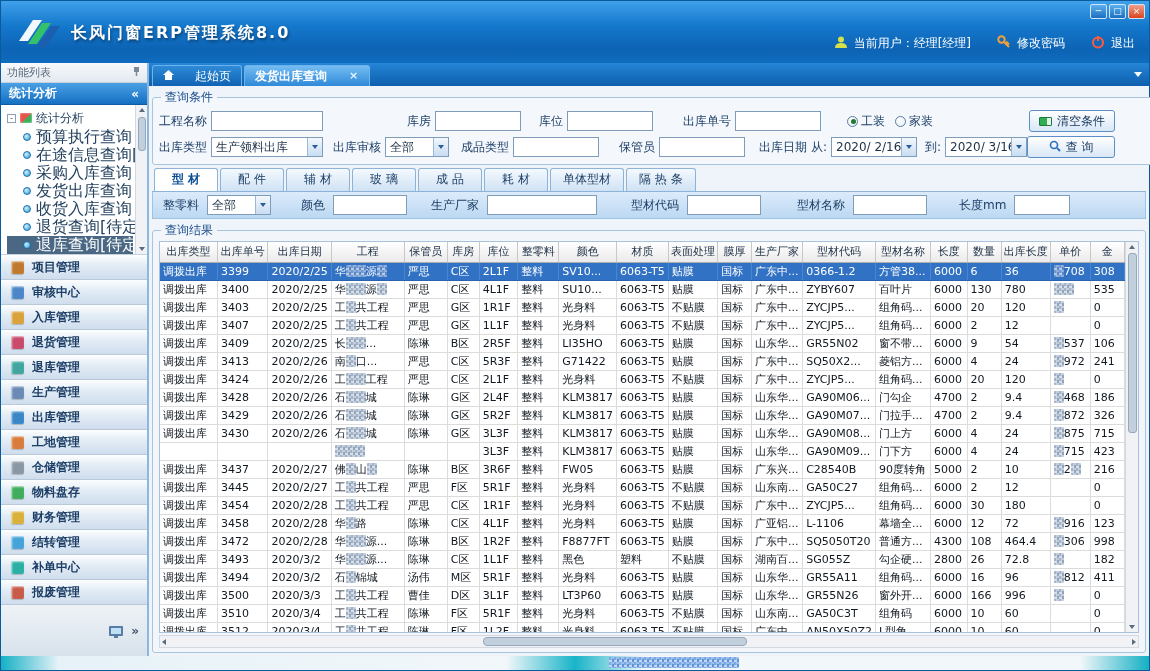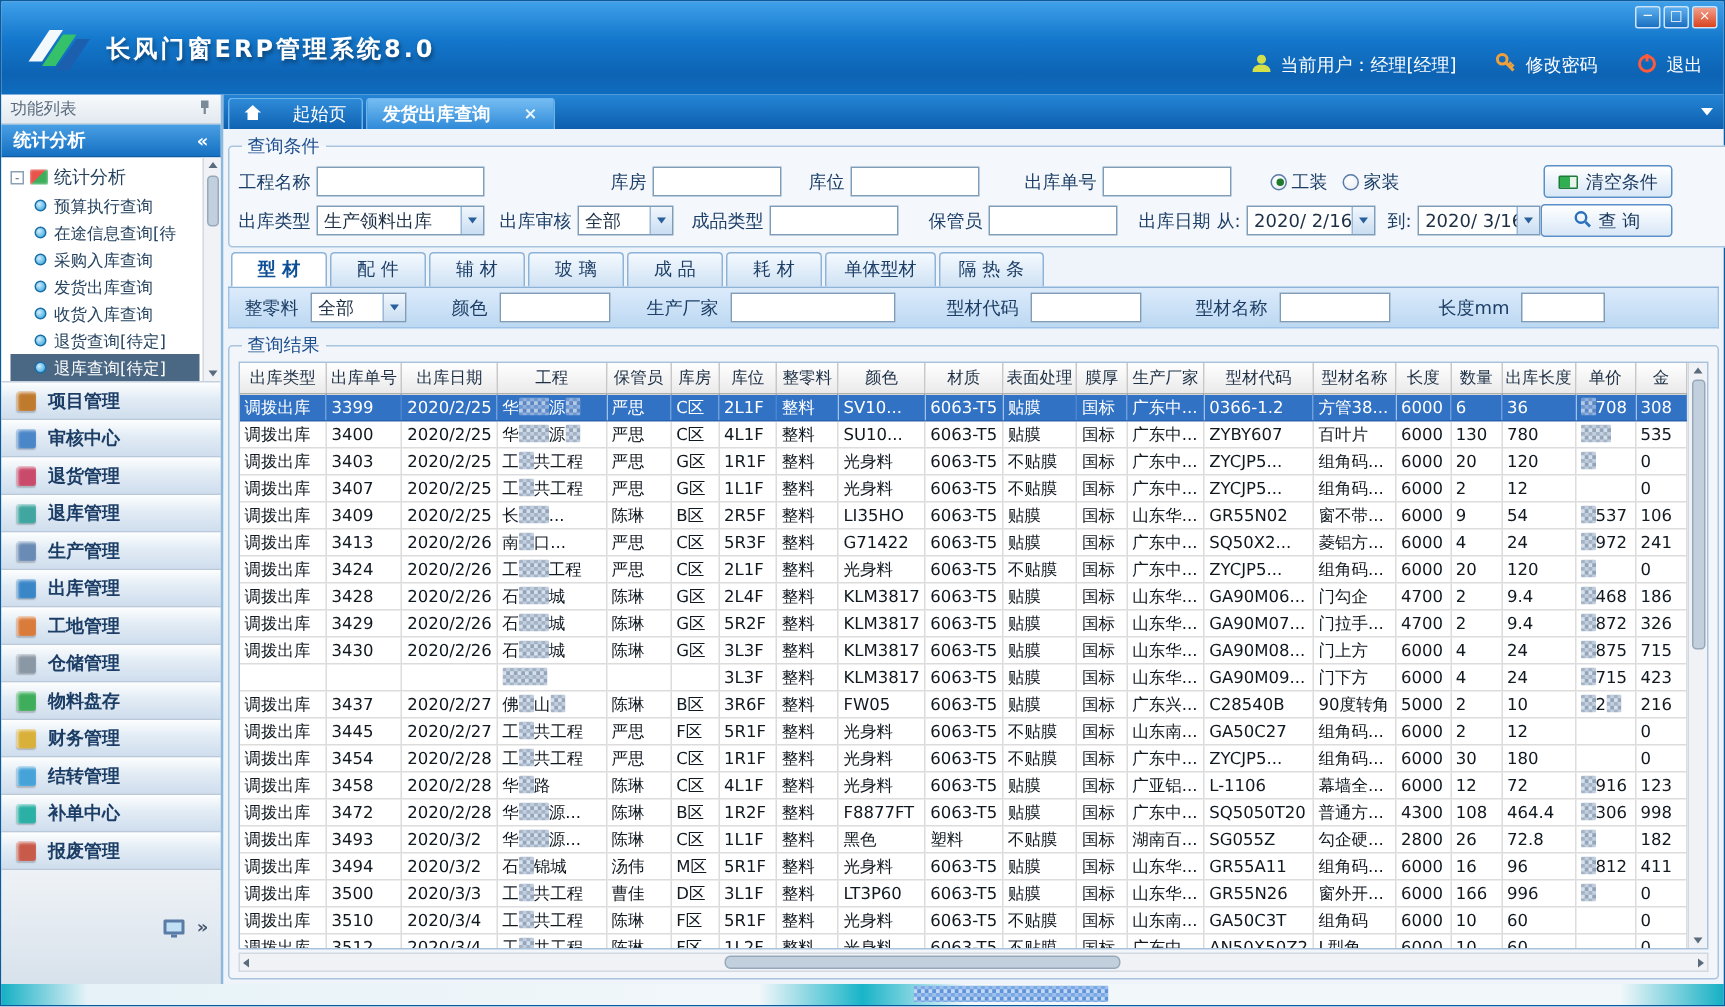--- a/index.html
+++ b/index.html
@@ -29,7 +29,7 @@
 .tree-root{display:flex;align-items:center;gap:4px;height:20px;font-size:12px;color:#24425f;}
 .expander{width:9px;height:9px;border:1px solid #8aa0b5;background:#fff;font-size:8px;line-height:7px;text-align:center;color:#44566b;flex:0 0 auto;}
 .folder-ico{width:12px;height:10px;border-radius:1px;background:linear-gradient(135deg,#e8534a 0 50%,#3fae5c 50% 100%);box-shadow:inset 0 0 2px rgba(255,255,255,.7);flex:0 0 auto;}
-.tree-item{display:flex;align-items:center;gap:5px;height:18px;padding-left:16px;font-size:11px;color:#24425f;white-space:nowrap;cursor:pointer;}
+.tree-item{display:flex;align-items:center;gap:5px;height:18px;padding-left:16px;font-size:16px;color:#24425f;white-space:nowrap;cursor:pointer;}
 .tree-item.selected{background:#4a6784;color:#fff;}
 .dot{width:8px;height:8px;border-radius:50%;border:1px solid #1b6fa8;background:radial-gradient(circle at 35% 35%,#cfeeff,#2a9fd8);flex:0 0 auto;}
 .vscroll{position:absolute;right:0;top:0;bottom:0;width:12px;background:#f0f2f5;border-left:1px solid #d2d9e0;display:flex;flex-direction:column;align-items:center;}

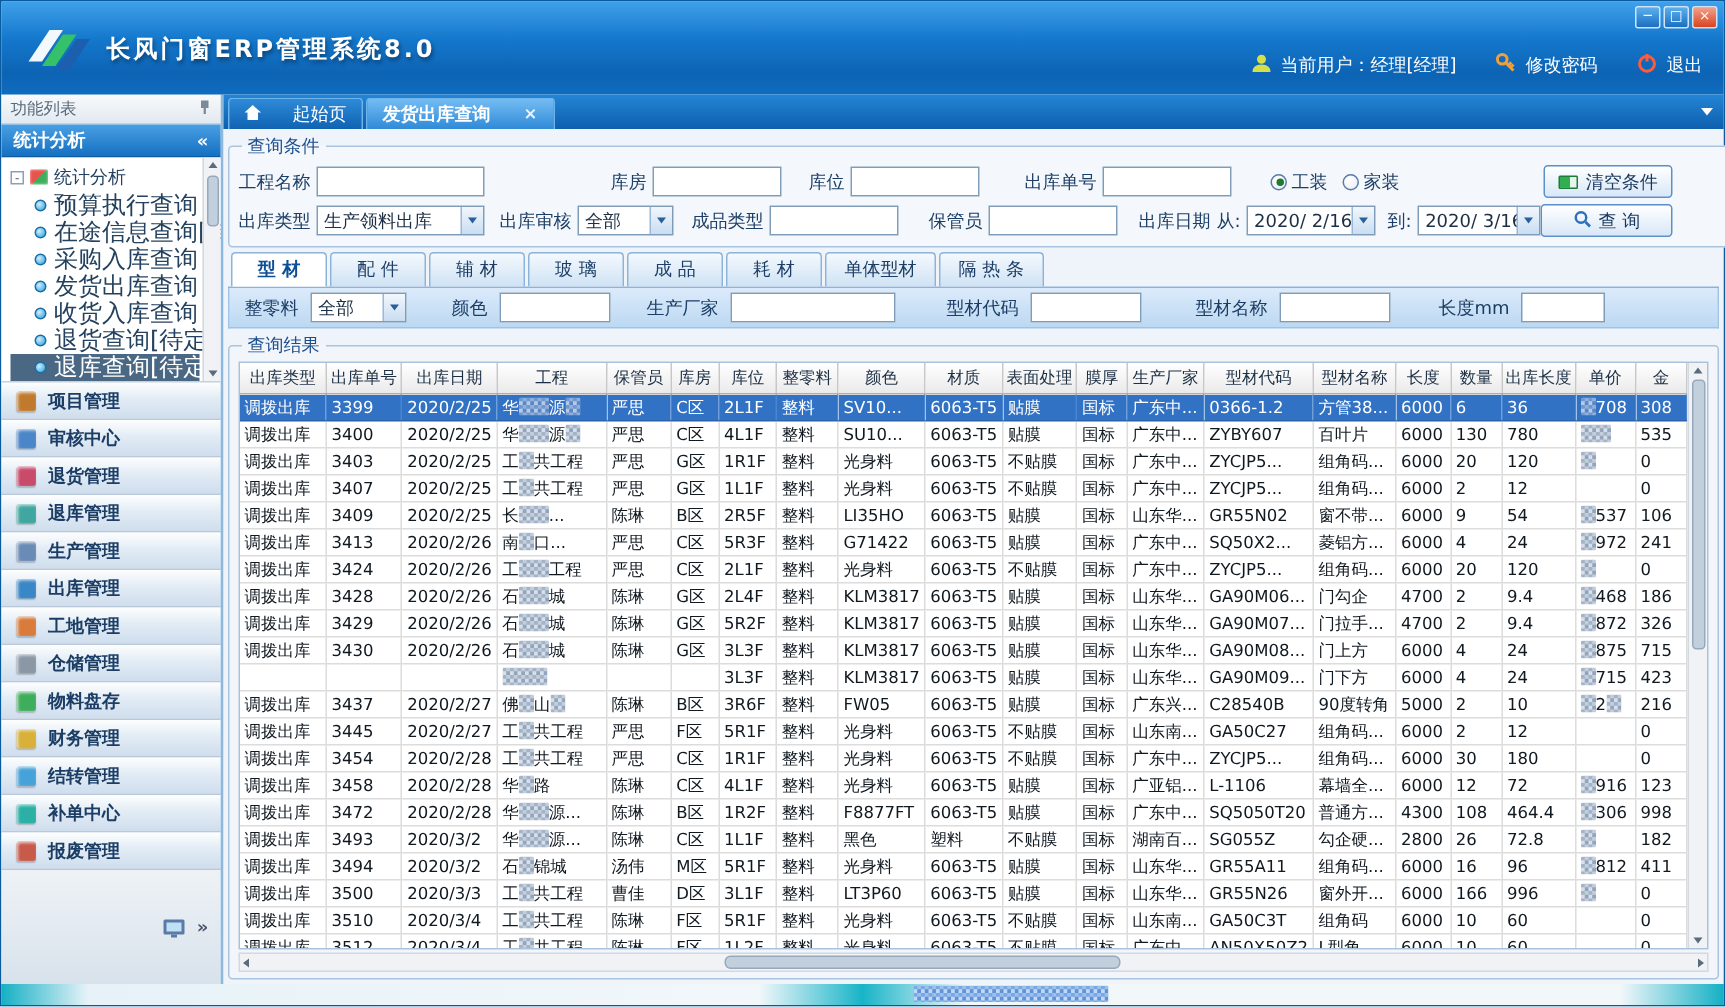--- a/index.html
+++ b/index.html
@@ -217,6 +217,10 @@
             <span>审核中心</span>
           </div>
           <div class="acc-item">
+            <span class="acc-ico" style="background:#d9a23a"></span>
+            <span>入库管理</span>
+          </div>
+          <div class="acc-item">
             <span class="acc-ico" style="background:#c94a6b"></span>
             <span>退货管理</span>
           </div>

